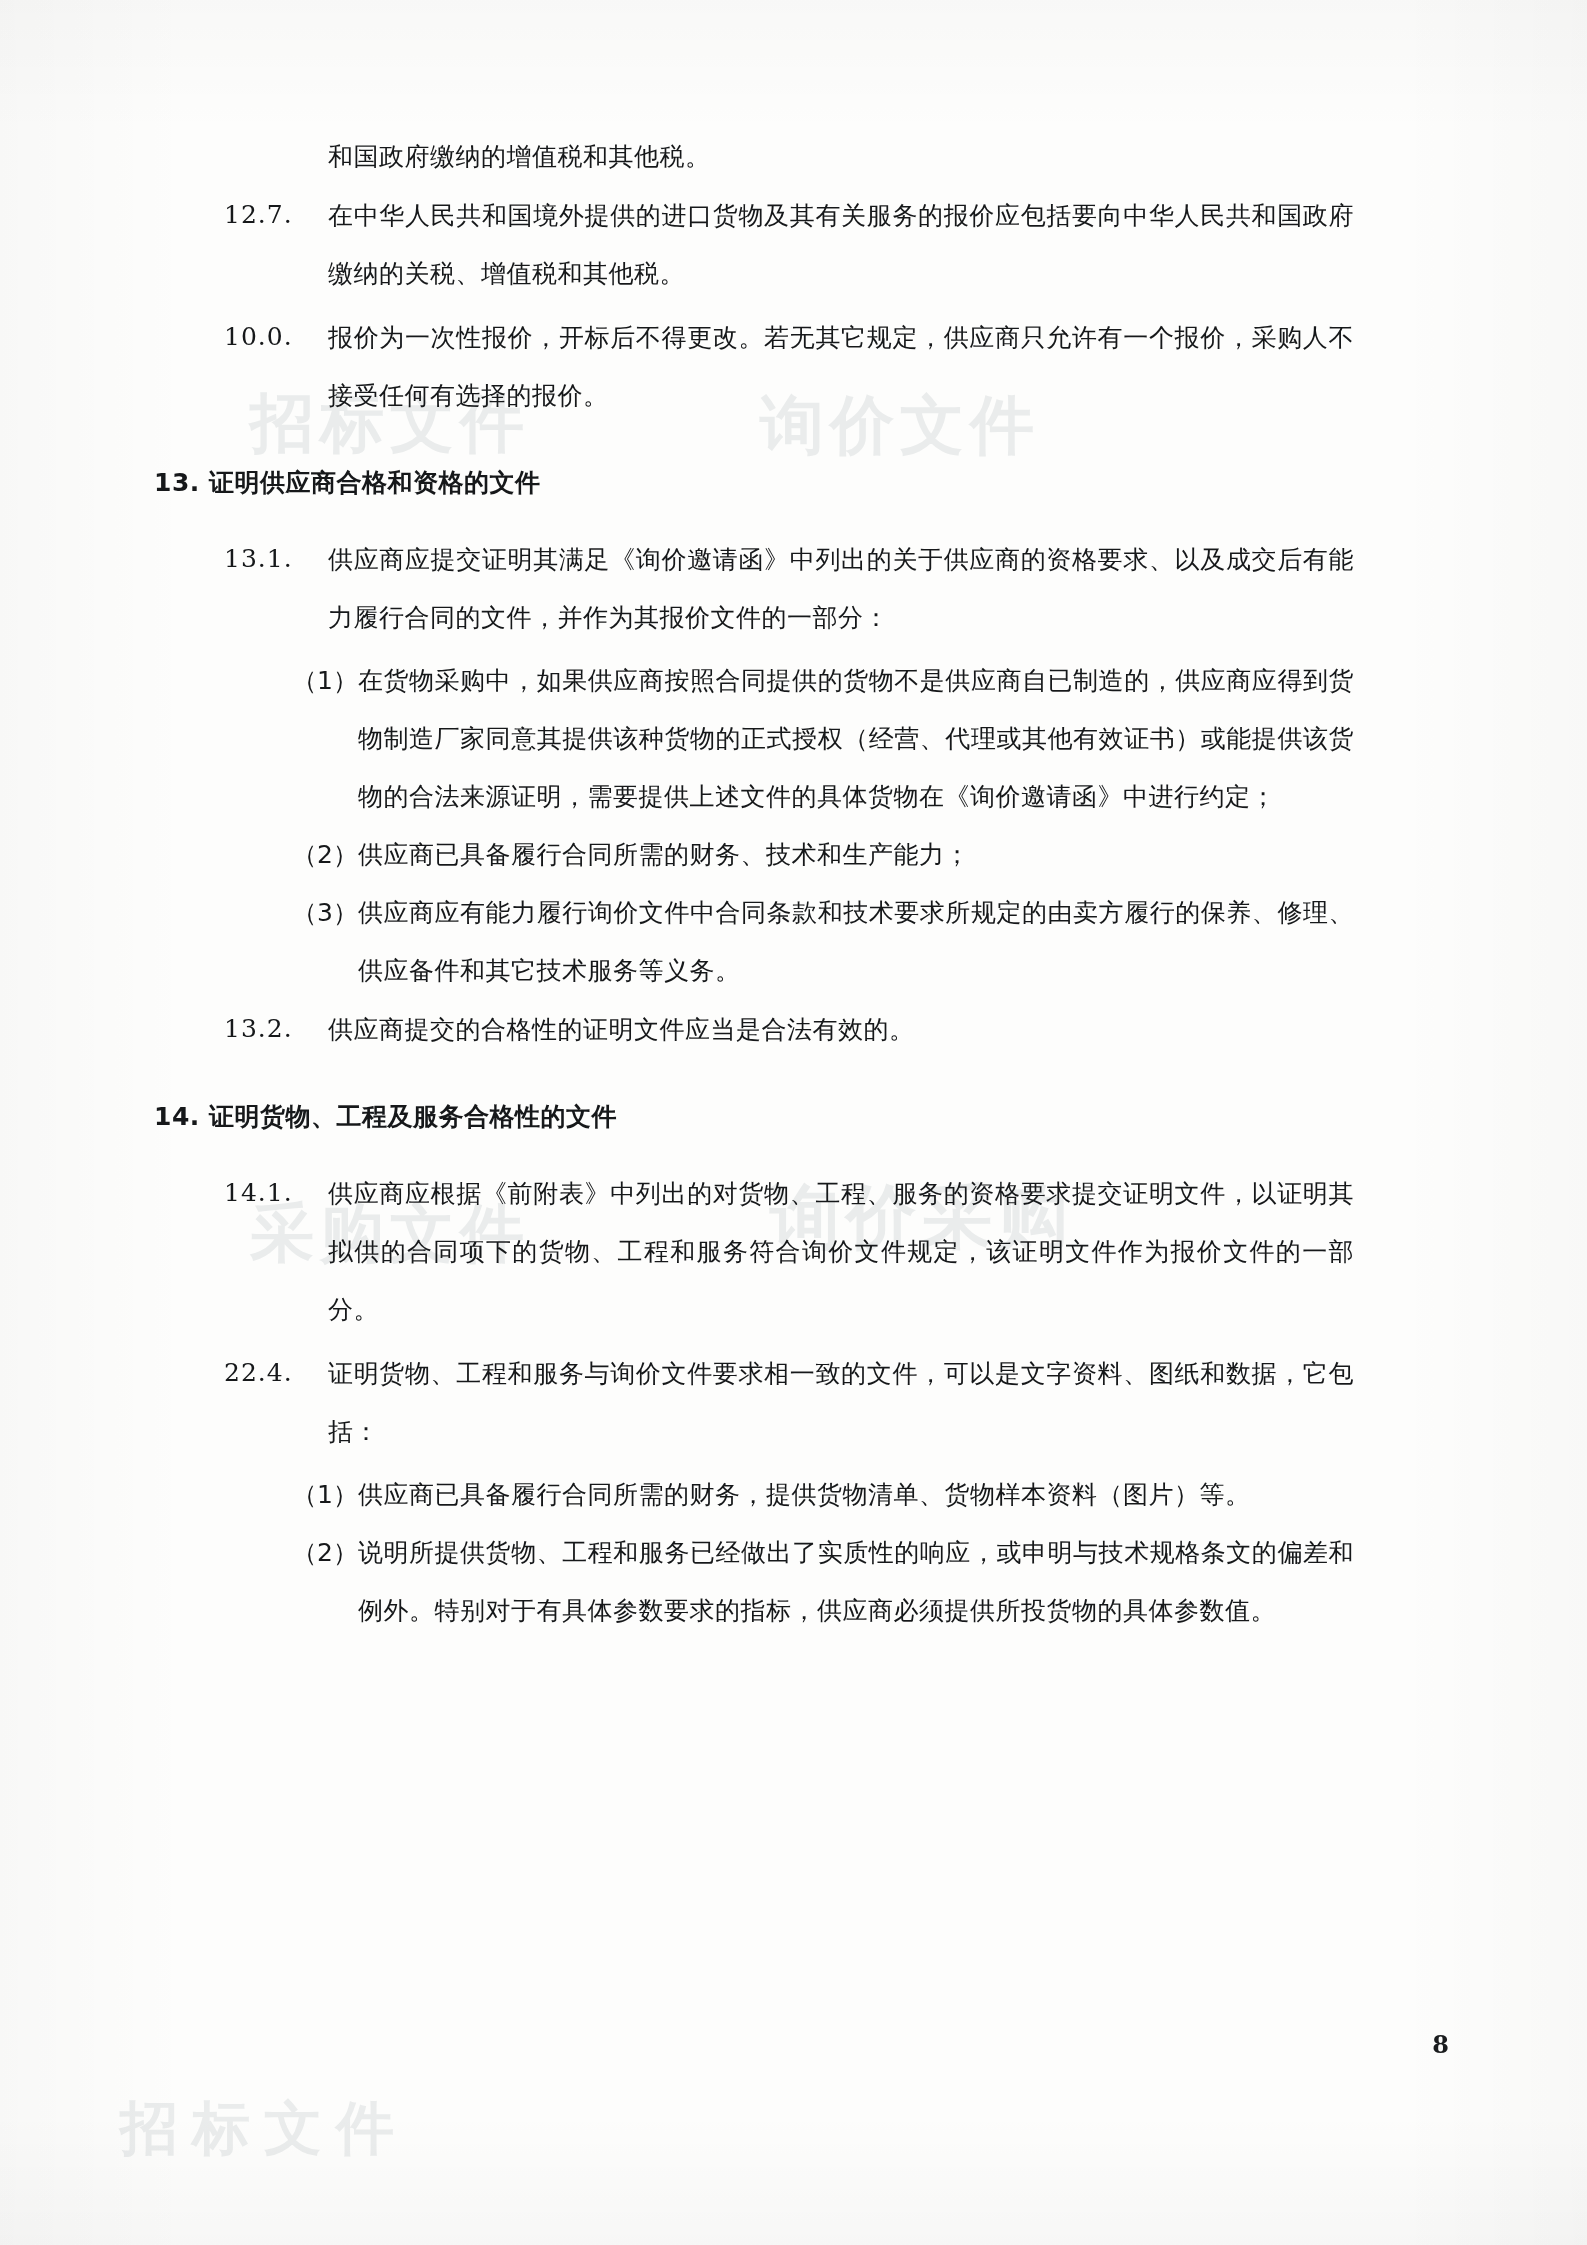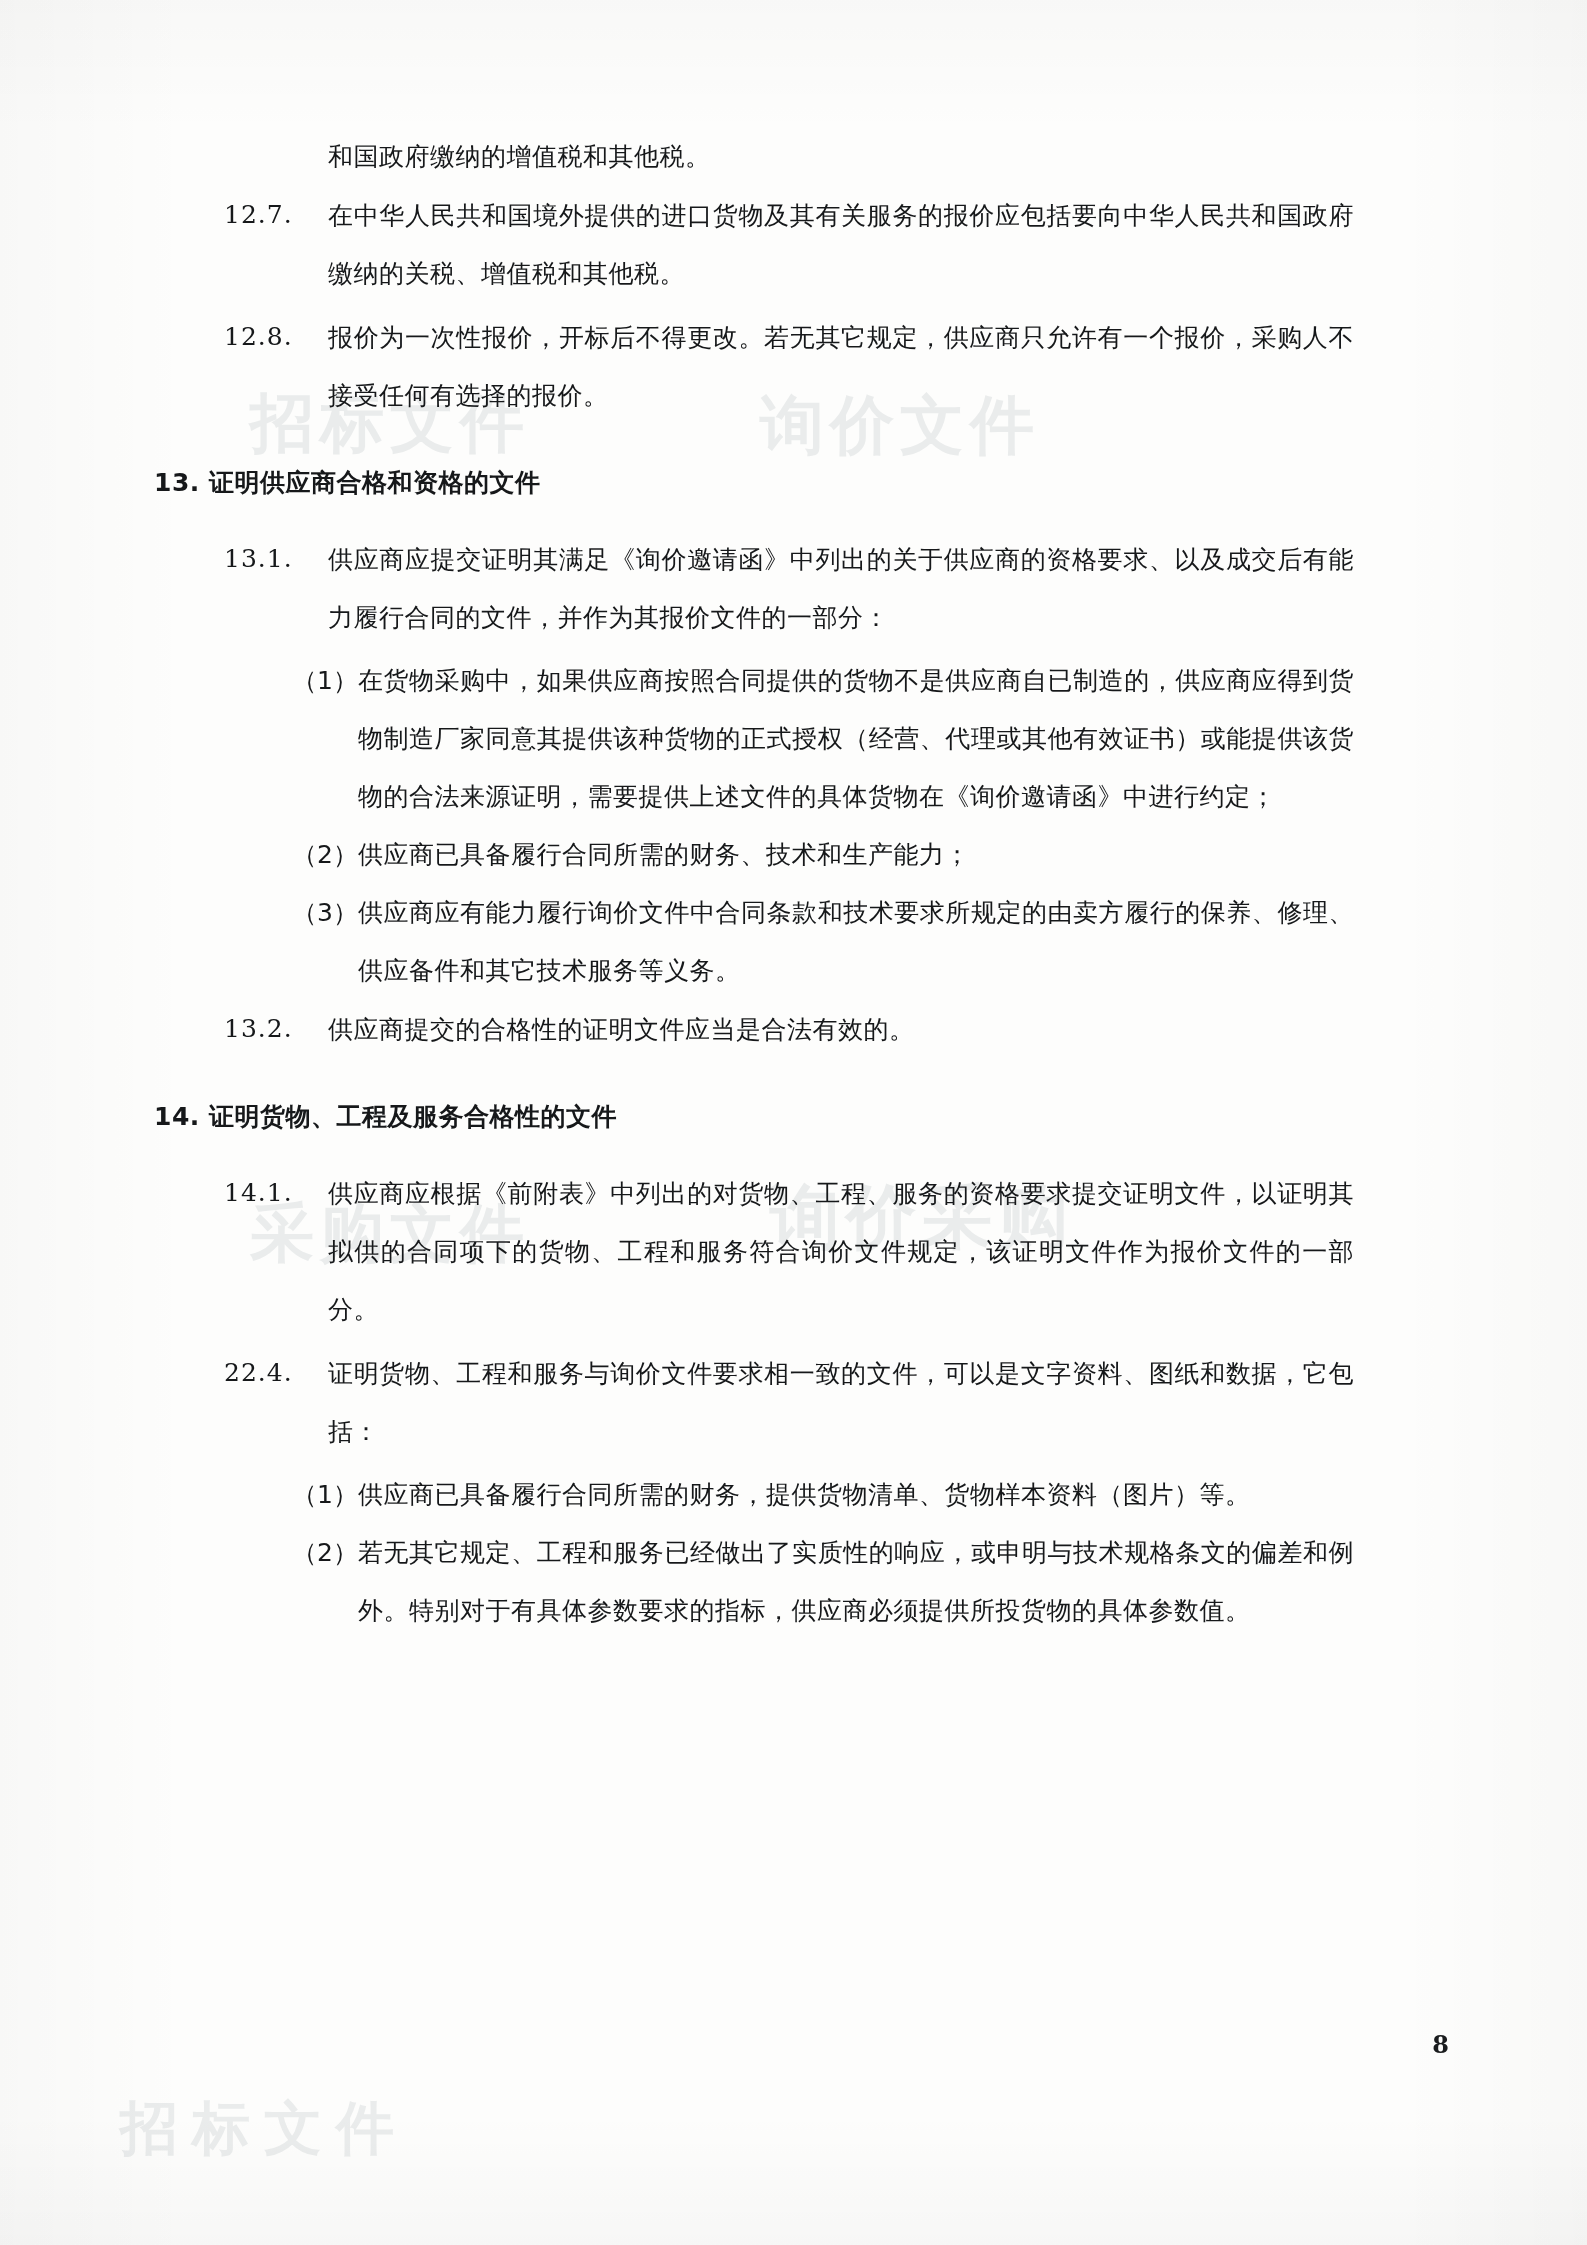--- a/index.html
+++ b/index.html
@@ -130,7 +130,7 @@
     </div>
 
     <div class="para">
-      <div class="num lvl1">12.8.</div>
+      <div class="num lvl1">10.0.</div>
       <div class="body-text">报价为一次性报价，开标后不得更改。若无其它规定，供应商只允许有一个报价，采购人不接受任何有选择的报价。</div>
     </div>
 

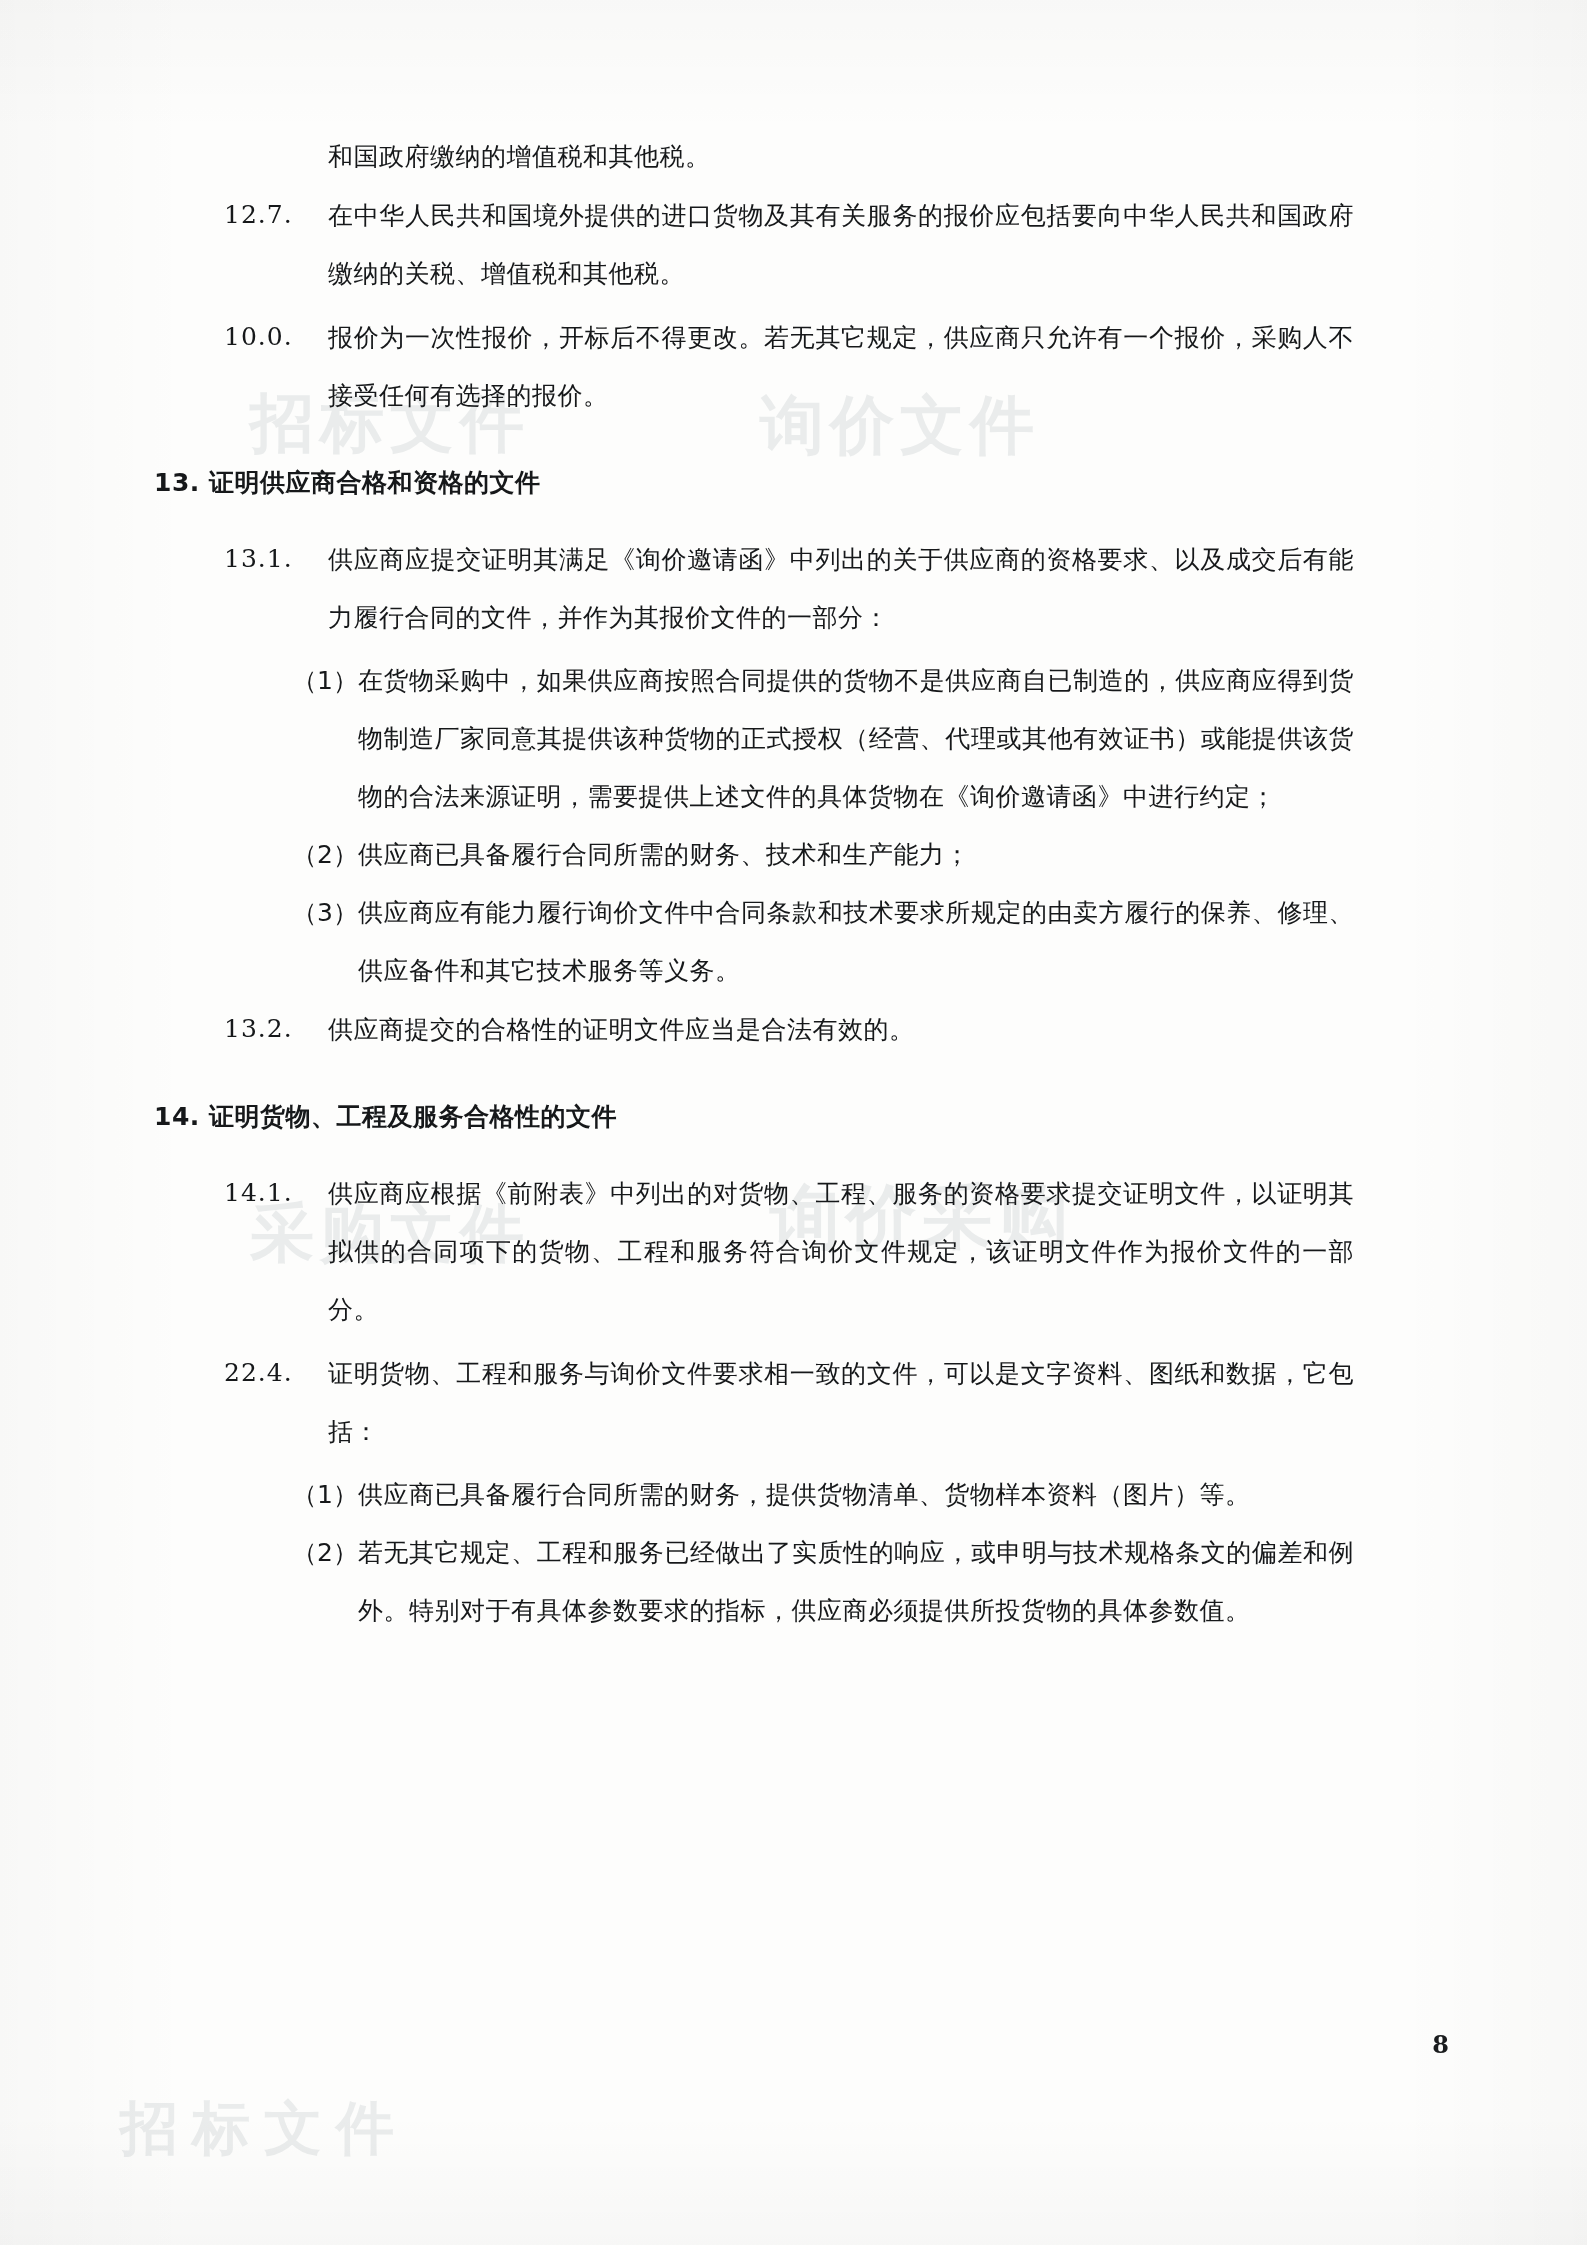--- a/index.html
+++ b/index.html
@@ -180,7 +180,7 @@
 
     <div class="sub">
       <div class="marker">（2）</div>
-      <div class="stext">若无其它规定、工程和服务已经做出了实质性的响应，或申明与技术规格条文的偏差和例外。特别对于有具体参数要求的指标，供应商必须提供所投货物的具体参数值。</div>
+      <div class="stext">说明所提供货物、工程和服务已经做出了实质性的响应，或申明与技术规格条文的偏差和例外。特别对于有具体参数要求的指标，供应商必须提供所投货物的具体参数值。</div>
     </div>
 
 

